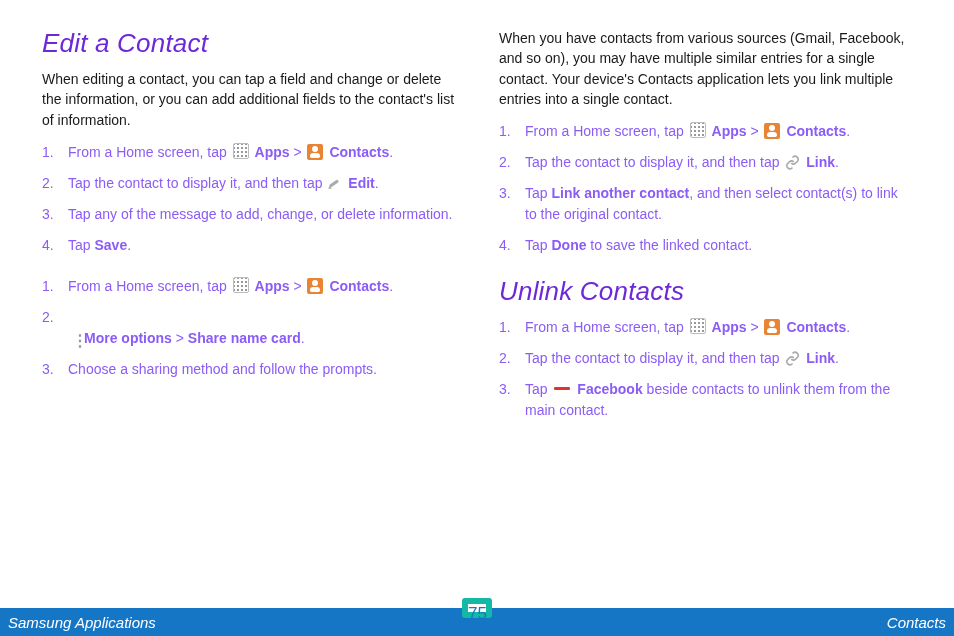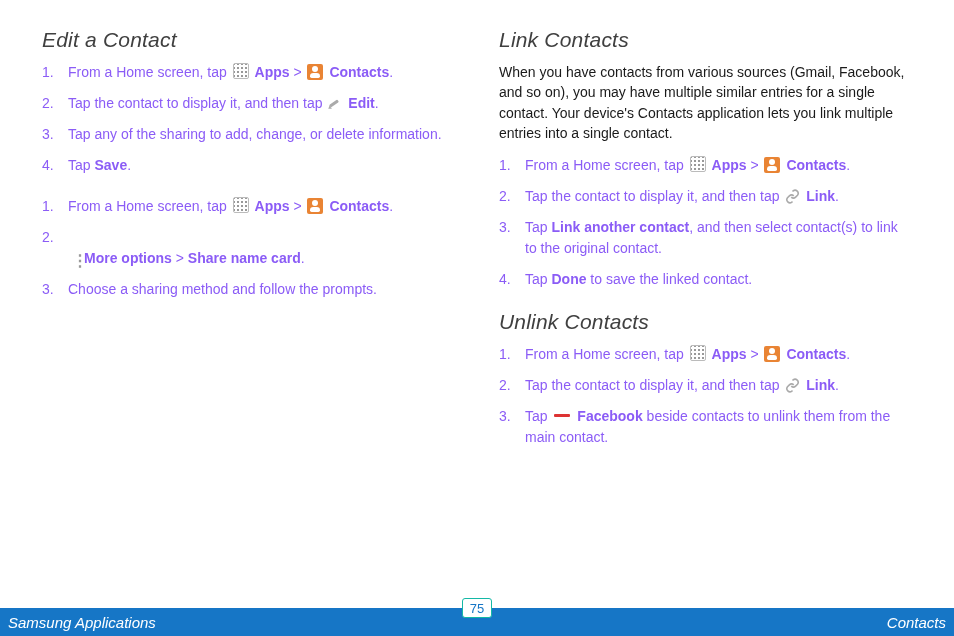--- a/index.html
+++ b/index.html
@@ -27,8 +27,8 @@
     font-family: Arial, Helvetica, sans-serif;
     font-weight: 400;
     font-style: italic;
-    font-size: 21px;
-    color: #404040;
+    font-size: 26px;
+    color: #6d28d9;
     margin-bottom: 10px;
     letter-spacing: 0.2px;
   }

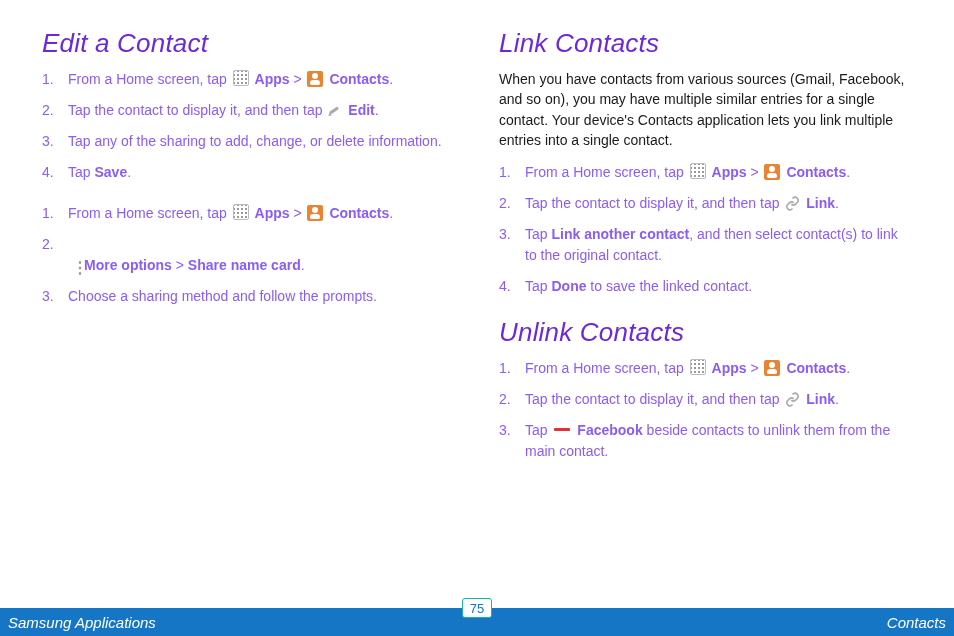--- a/index.html
+++ b/index.html
@@ -232,7 +232,6 @@
   <div class="col">
 
     <div class="sect-block">
-      <h2 class="section-heading">Link Contacts</h2>
       <p class="intro">When you have contacts from various sources (Gmail, Facebook, and so on), you may have multiple similar entries for a single contact. Your device's Contacts application lets you link multiple entries into a single contact.</p>
       <ol class="steps">
         <li>

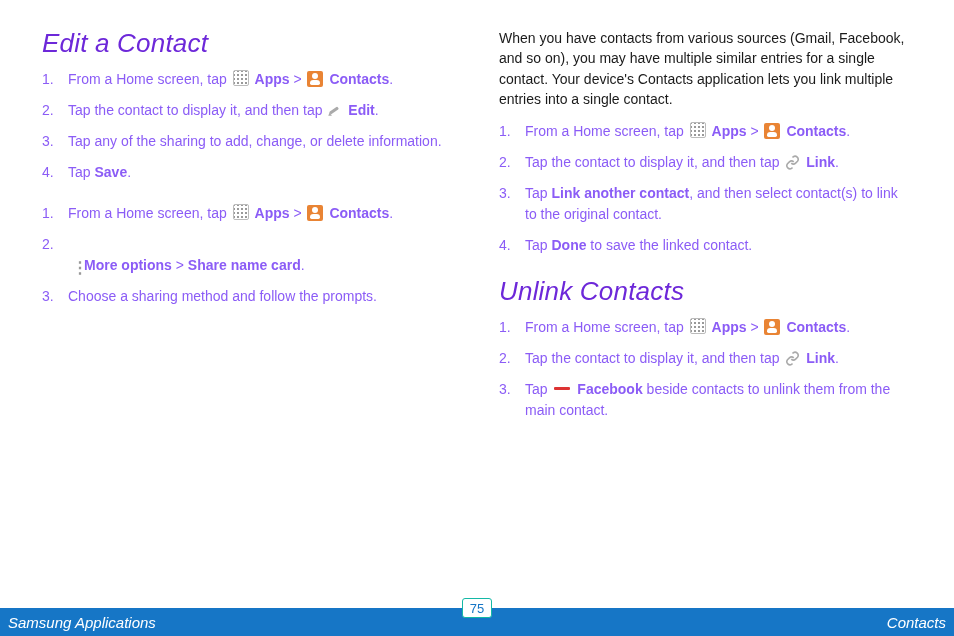--- a/index.html
+++ b/index.html
@@ -191,6 +191,7 @@
 
     <div class="sect-block">
       <h2 class="section-heading">Edit a Contact</h2>
+      <p class="intro">When editing a contact, you can tap a field and change or delete the information, or you can add additional fields to the contact's list of information.</p>
       <ol class="steps">
         <li>
           <span>From a Home screen, tap </span><span class="apps-grid"></span>

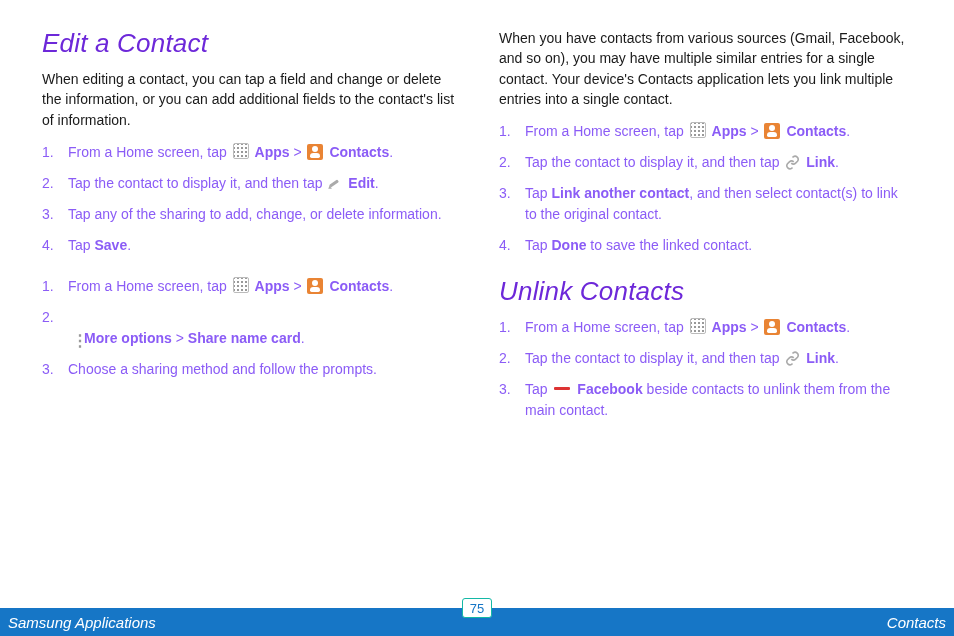--- a/index.html
+++ b/index.html
@@ -203,7 +203,7 @@
           <span class="b">Edit</span><span>.</span>
         </li>
         <li>
-          <span>Tap any of the sharing to add, change, or delete information.</span>
+          <span>Tap any of the message to add, change, or delete information.</span>
         </li>
         <li>
           <span>Tap </span><span class="b">Save</span><span>.</span>

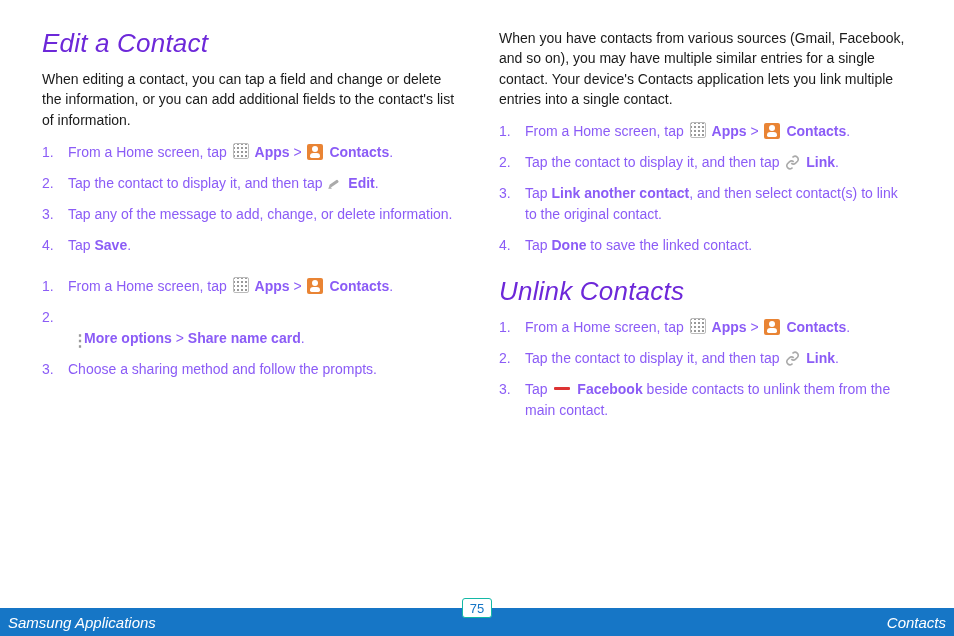--- a/index.html
+++ b/index.html
@@ -172,13 +172,13 @@
     top: -10px;
     background: #fff;
     color: #1676c6;
-    border: 1px solid #14b8a6;
+    border: 6px solid #14b8a6;
     border-radius: 3px;
     width: 30px; height: 20px;
     line-height: 19px;
     text-align: center;
     font-style: normal;
-    font-size: 13px;
+    font-size: 17px;
   }
   .sect-block { margin-bottom: 18px; }
 </style>

